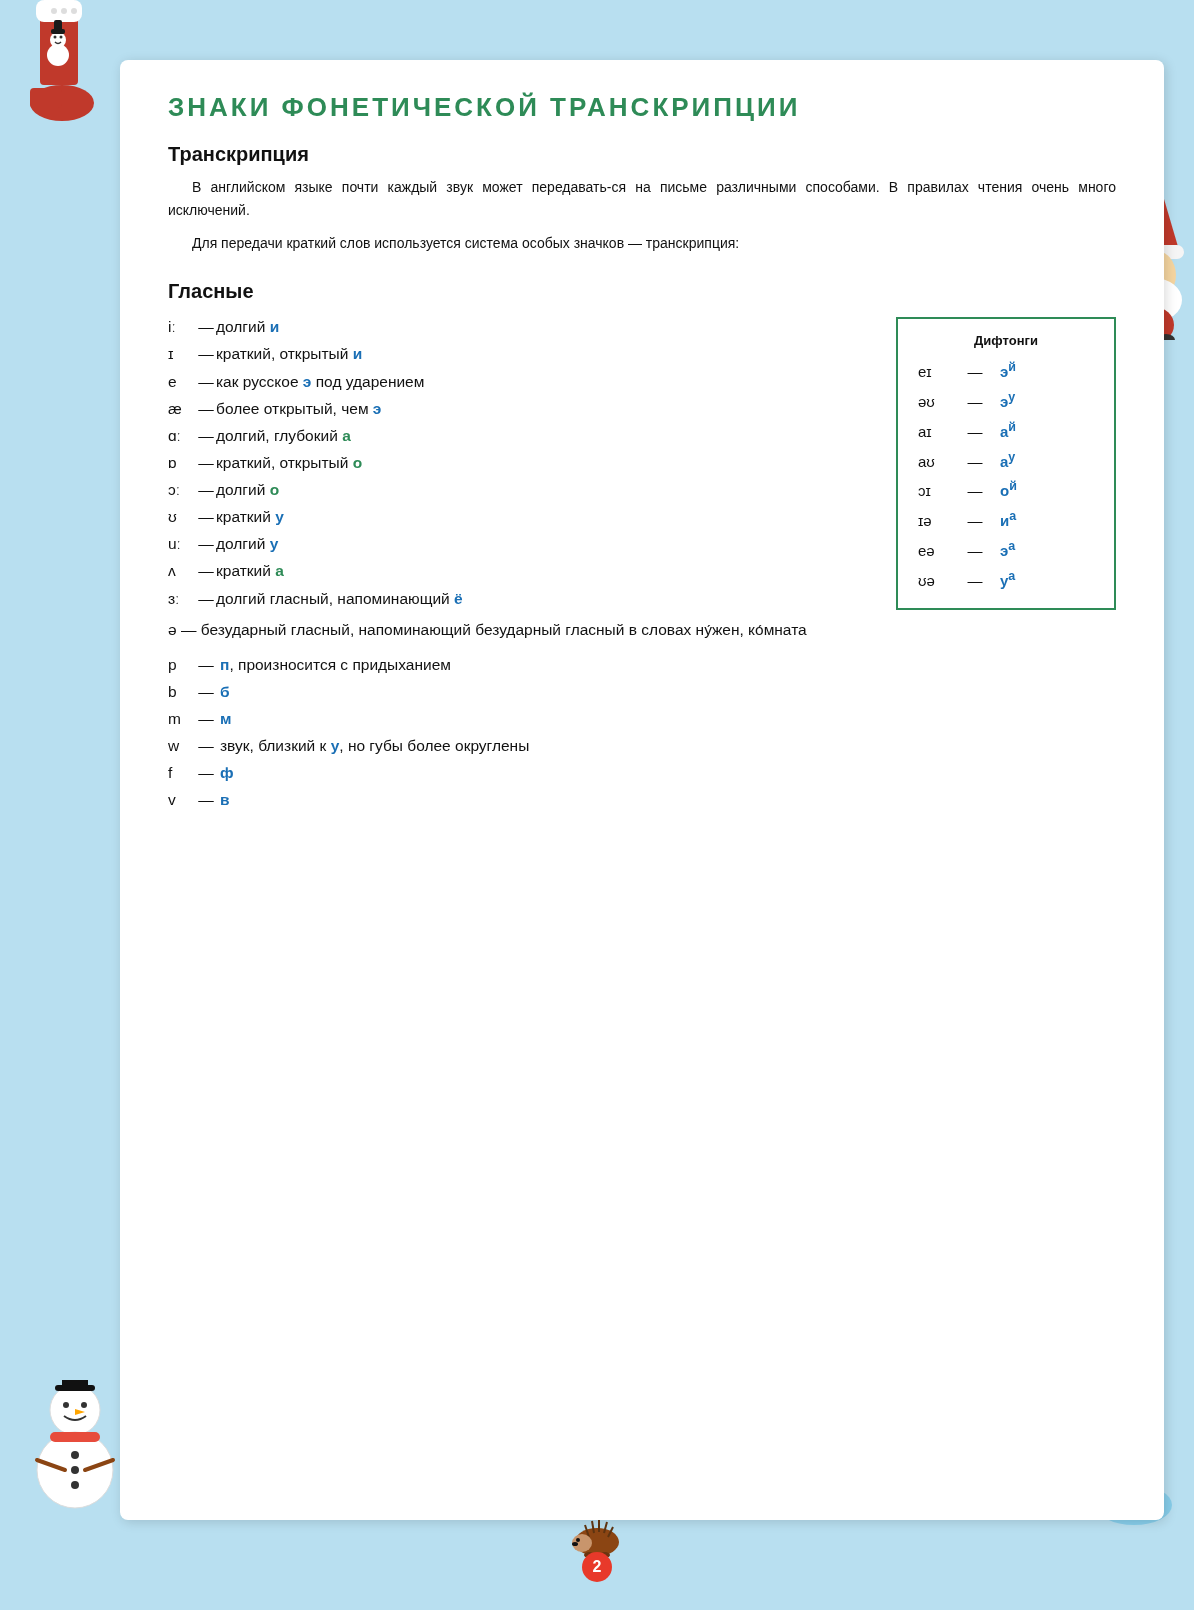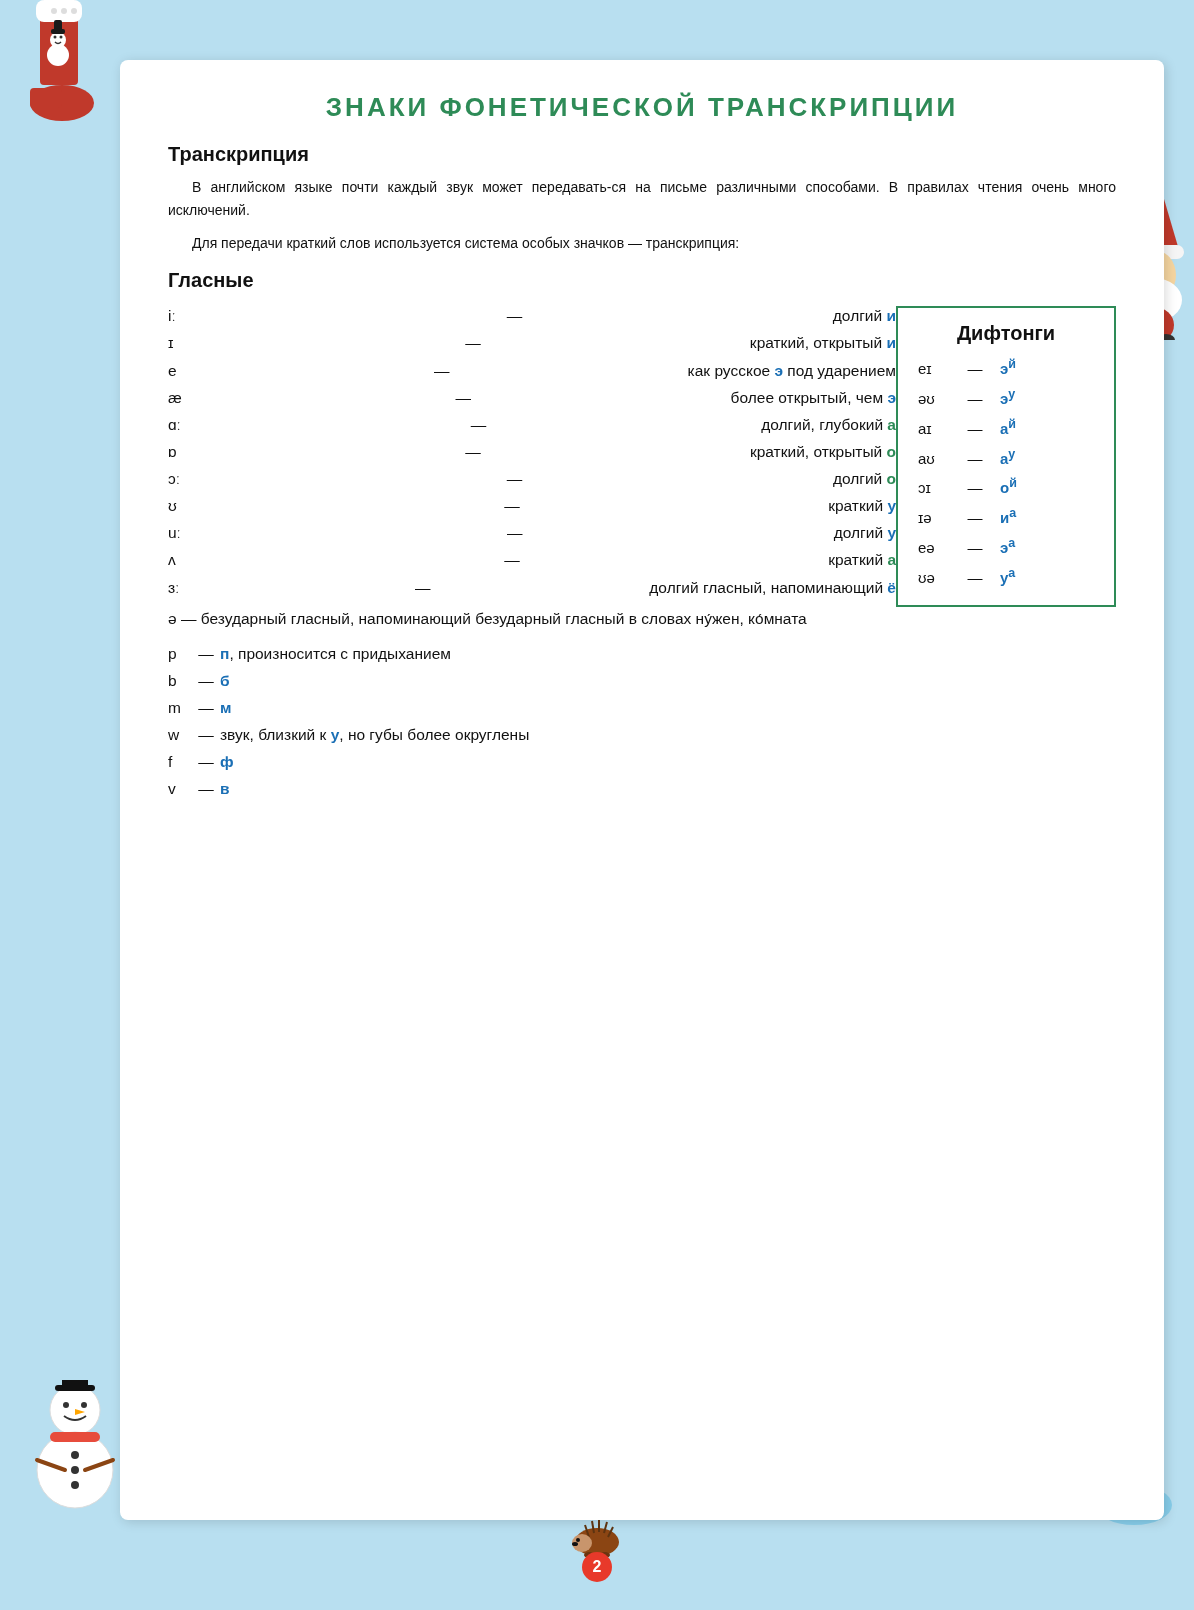--- a/index.html
+++ b/index.html
@@ -38,7 +38,6 @@
       color: #2e8b57;
       font-size: 26px;
       font-weight: 900;
-      text-align: center;
       letter-spacing: 3px;
       margin-bottom: 20px;
       font-family: Arial, sans-serif;

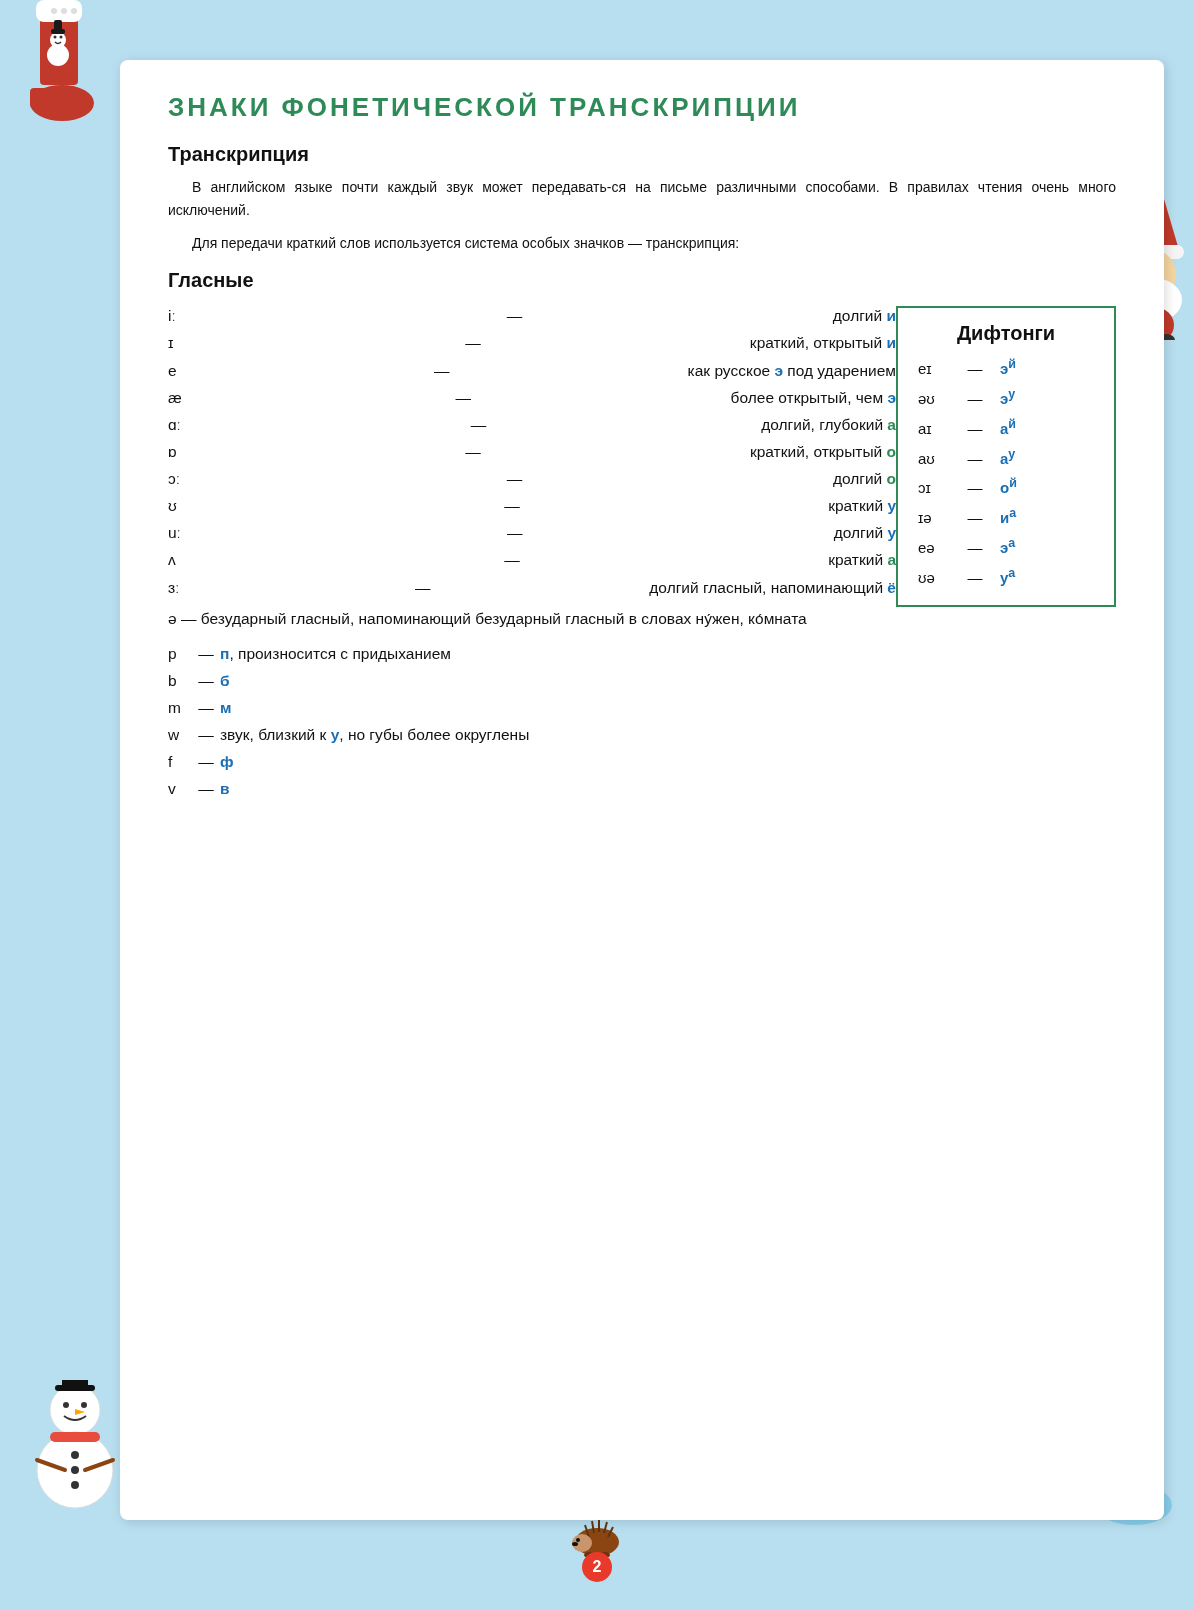--- a/index.html
+++ b/index.html
@@ -334,7 +334,7 @@
     <span class="indent">&nbsp;&nbsp;&nbsp;</span><span>Для передачи краткий слов используется система особых значков — транскрипция:</span>
   </p>
 
-  <h2 class="section-heading" style="margin-top:14px;">Гласные</h2>
+  <h2 class="section-heading" style="margin-top:25px;">Гласные</h2>
 
   <div class="vowels-section">
     <div class="vowels-list">

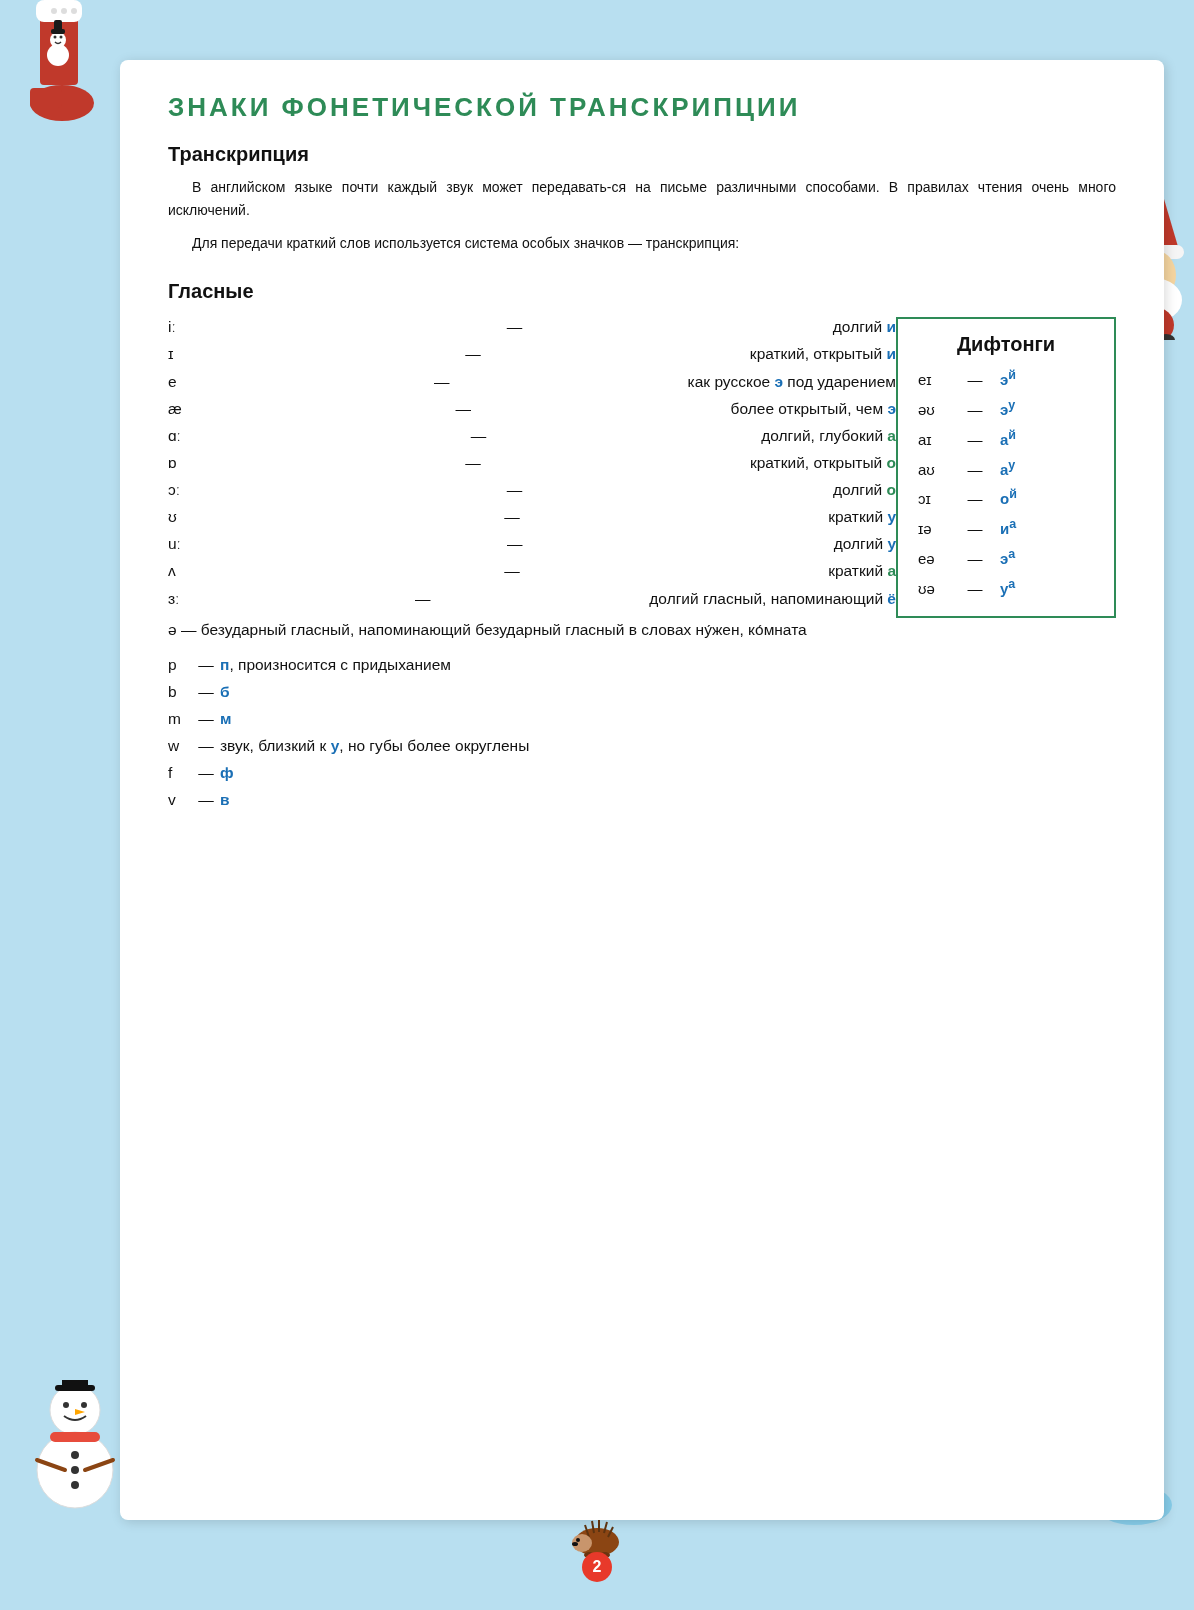--- a/index.html
+++ b/index.html
@@ -84,7 +84,6 @@
     .vowels-list .row {
       display: flex;
       align-items: baseline;
-      justify-content: space-between;
     }
     .vowels-list .symbol {
       min-width: 28px;

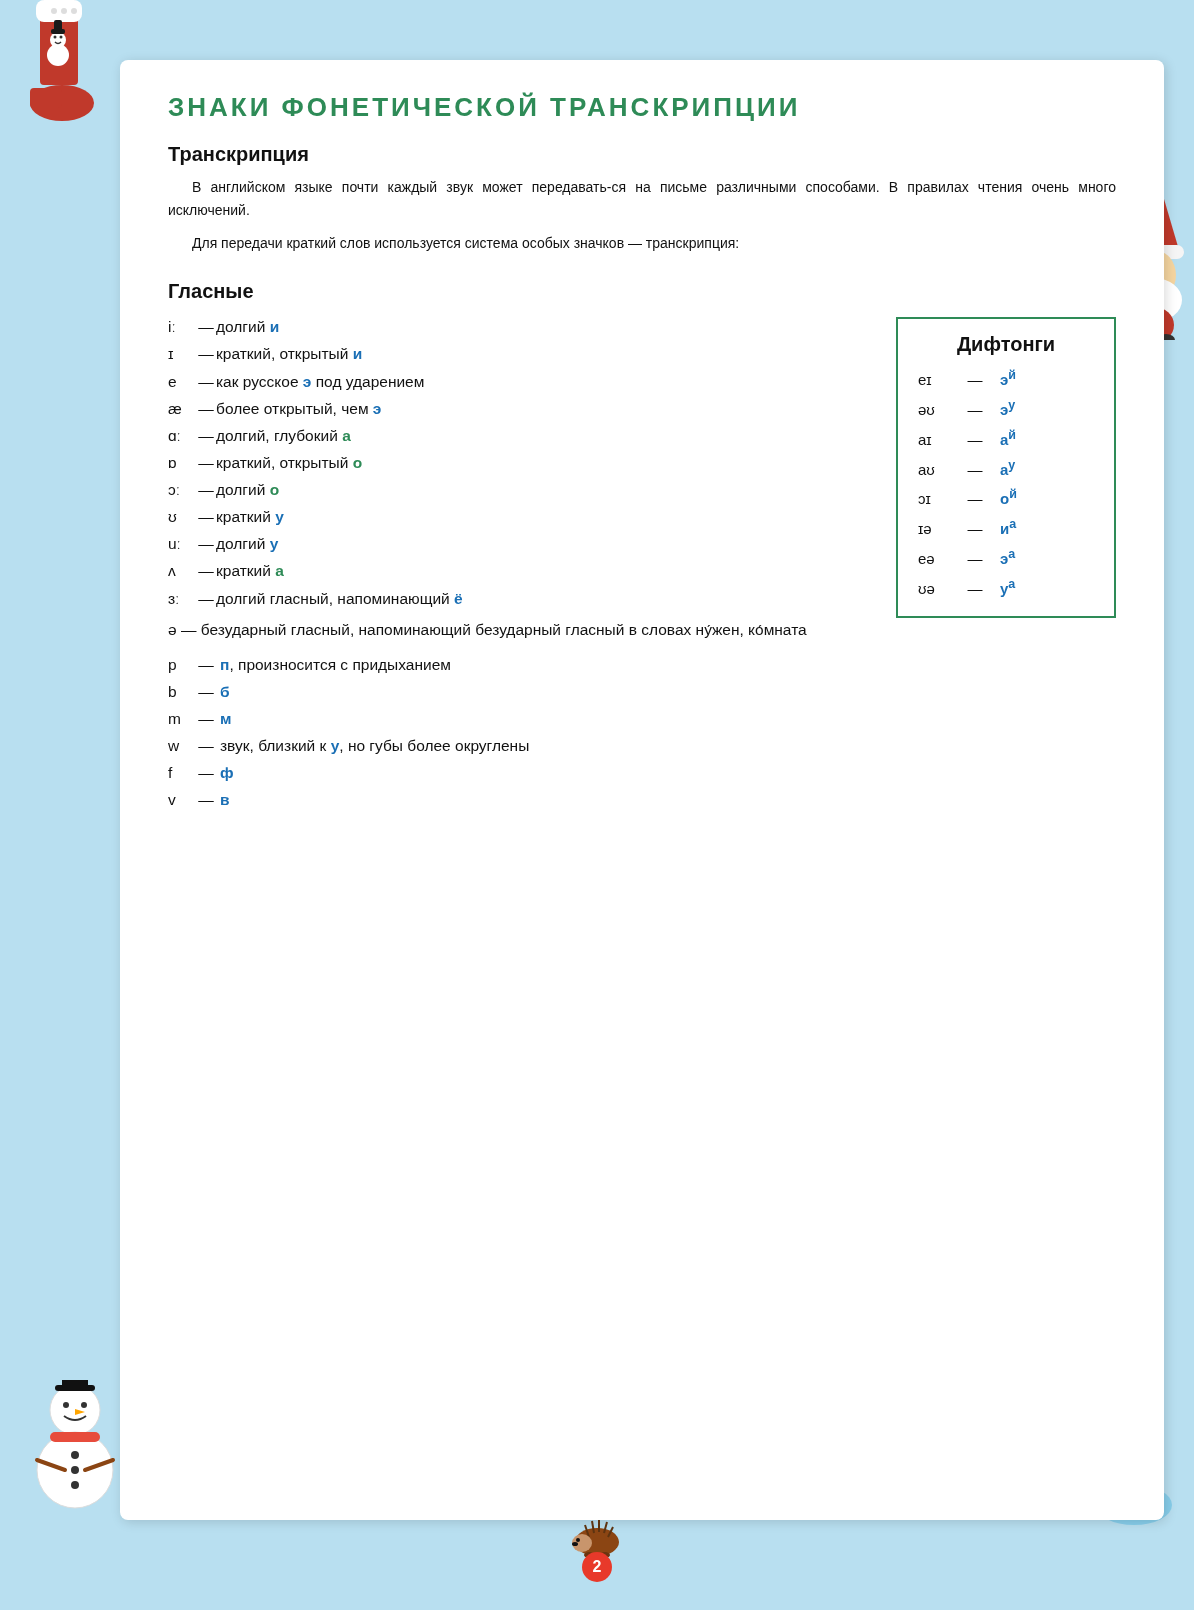--- a/index.html
+++ b/index.html
@@ -118,7 +118,7 @@
     }
     .diphthongs-box .title {
       font-weight: 700;
-      font-size: 20px;
+      font-size: 13px;
       text-align: center;
       margin-bottom: 8px;
       color: #111;

